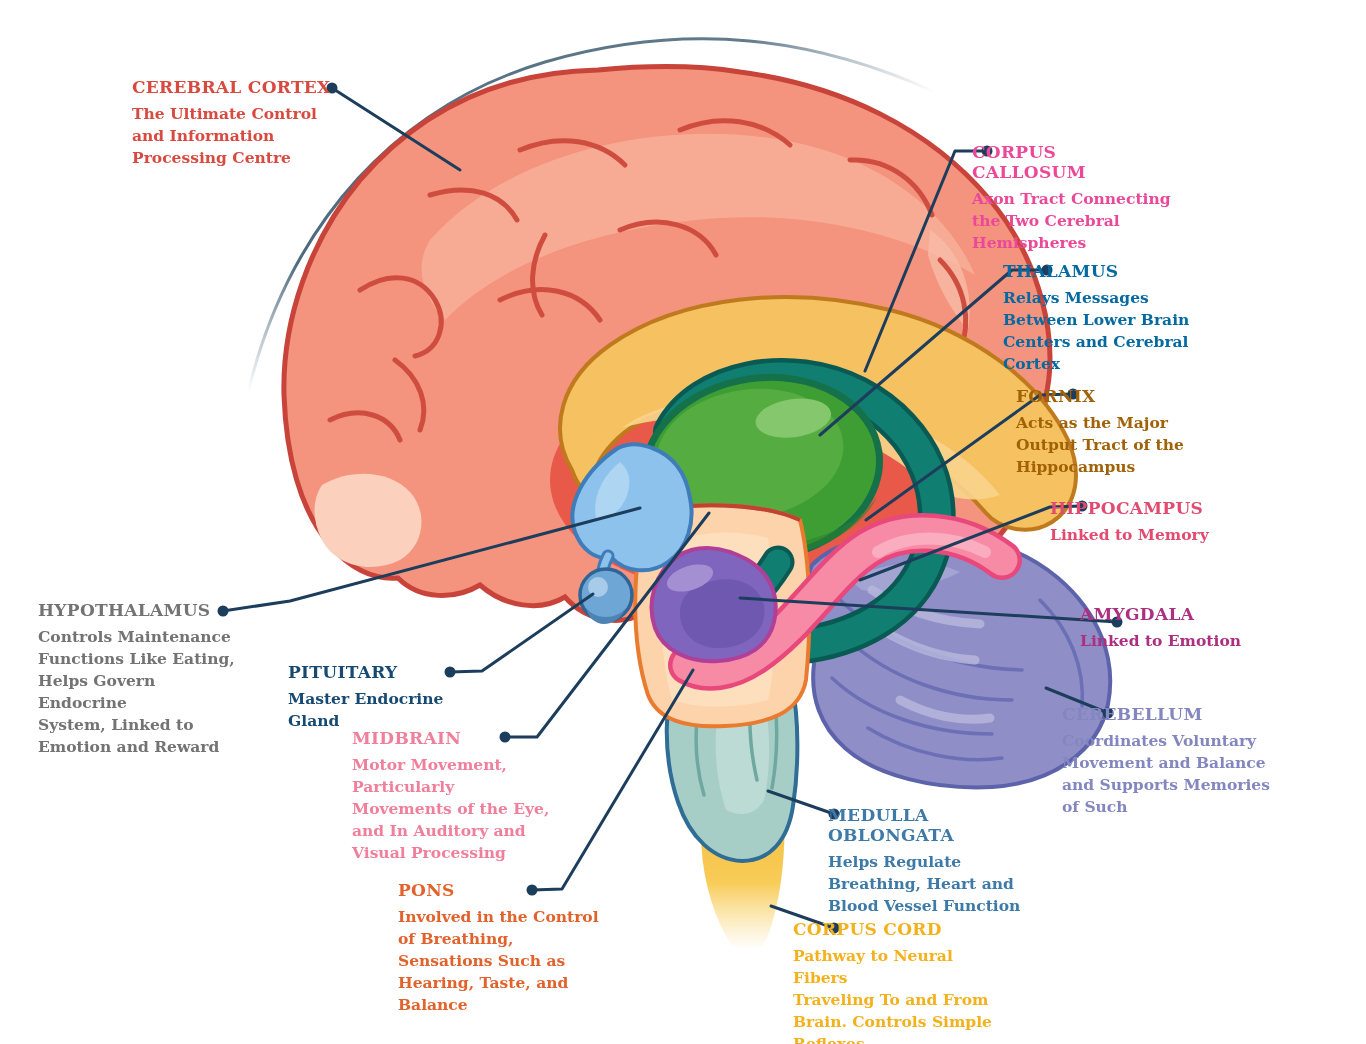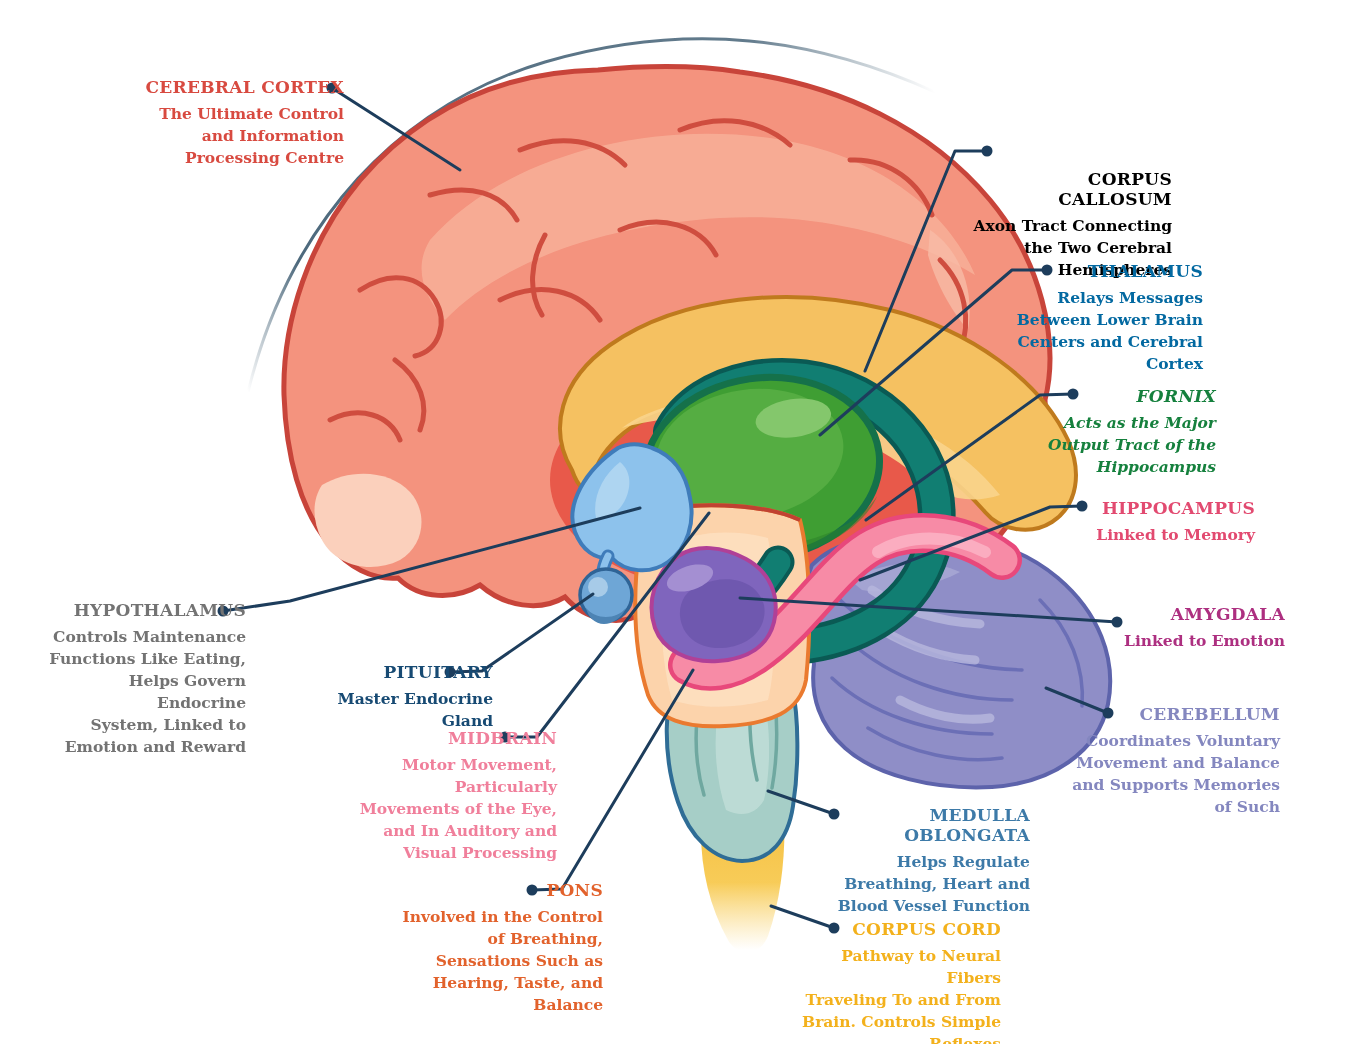--- a/index.html
+++ b/index.html
@@ -6,7 +6,7 @@
   #stage{position:relative;width:1366px;height:1044px;background:#ffffff;overflow:hidden;
          font-family:"DejaVu Serif",serif;}
   #brain-svg{position:absolute;left:0;top:0;}
-  .label{position:absolute;text-align:right;font-weight:bold;}
+  .label{position:absolute;text-align:left;font-weight:bold;}
   .label-title{font-size:17px;letter-spacing:.3px;line-height:20px;}
   .label-desc{font-size:15.5px;line-height:22px;margin-top:6px;white-space:pre-line;}
   .lbl-cerebral-cortex{left:132px;top:77px;width:212px;}

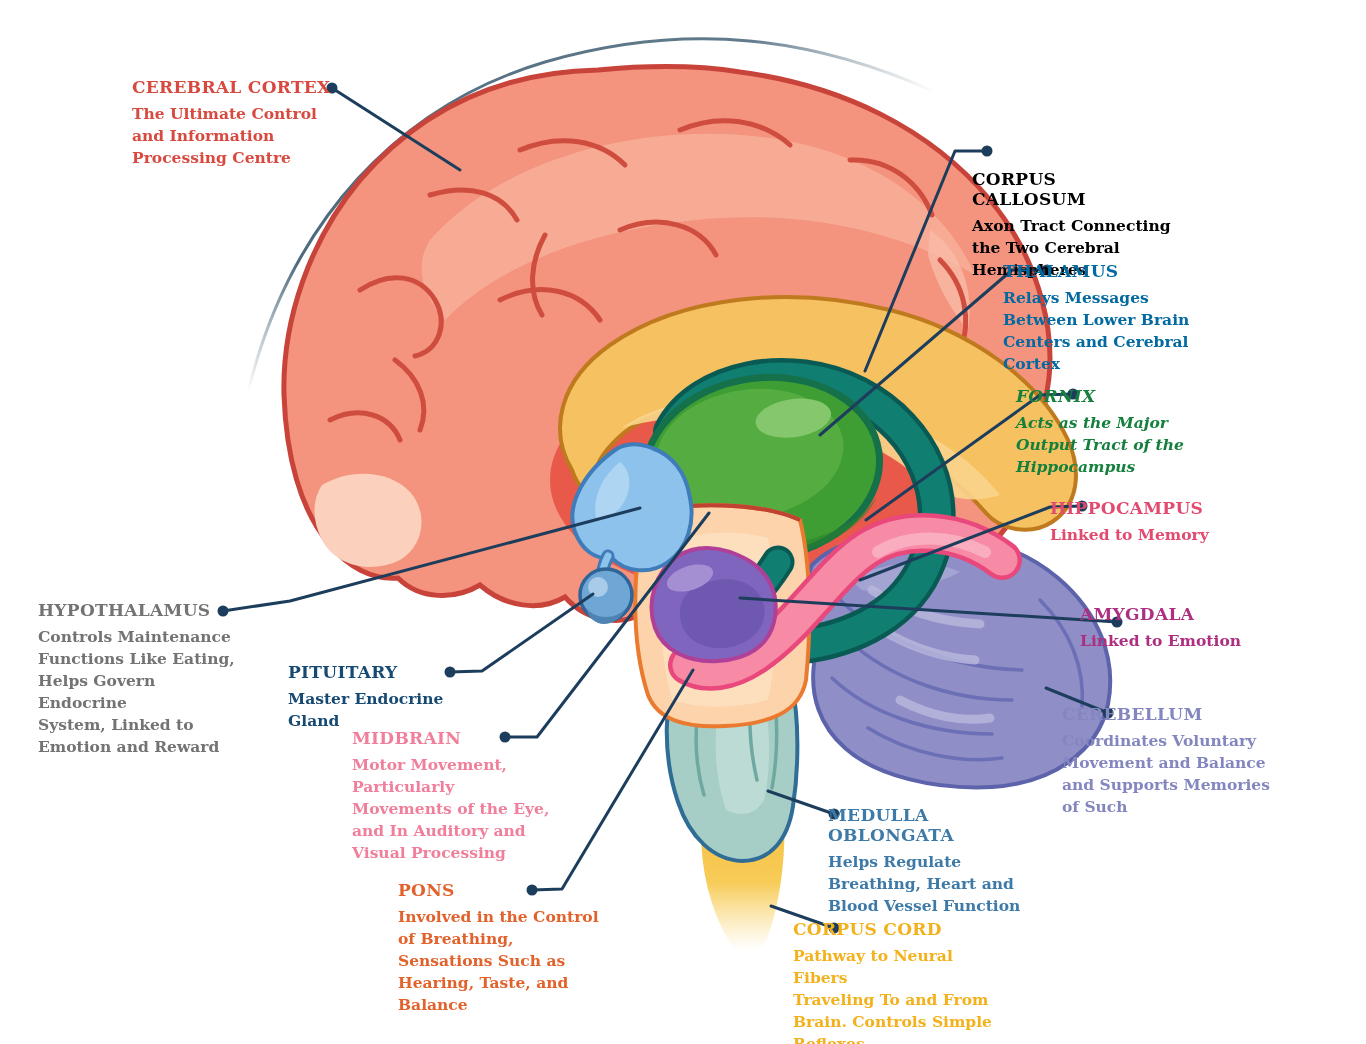--- a/index.html
+++ b/index.html
@@ -205,7 +205,7 @@
 and Information
 Processing Centre</div>
 </div>
-<div class="label lbl-corpus-callosum" style="color: #000000; margin-top: 27px;">
+<div class="label lbl-corpus-callosum" style="color: #ec4899;">
   <div class="label-title">CORPUS CALLOSUM</div>
   <div class="label-desc">Axon Tract Connecting
 the Two Cerebral

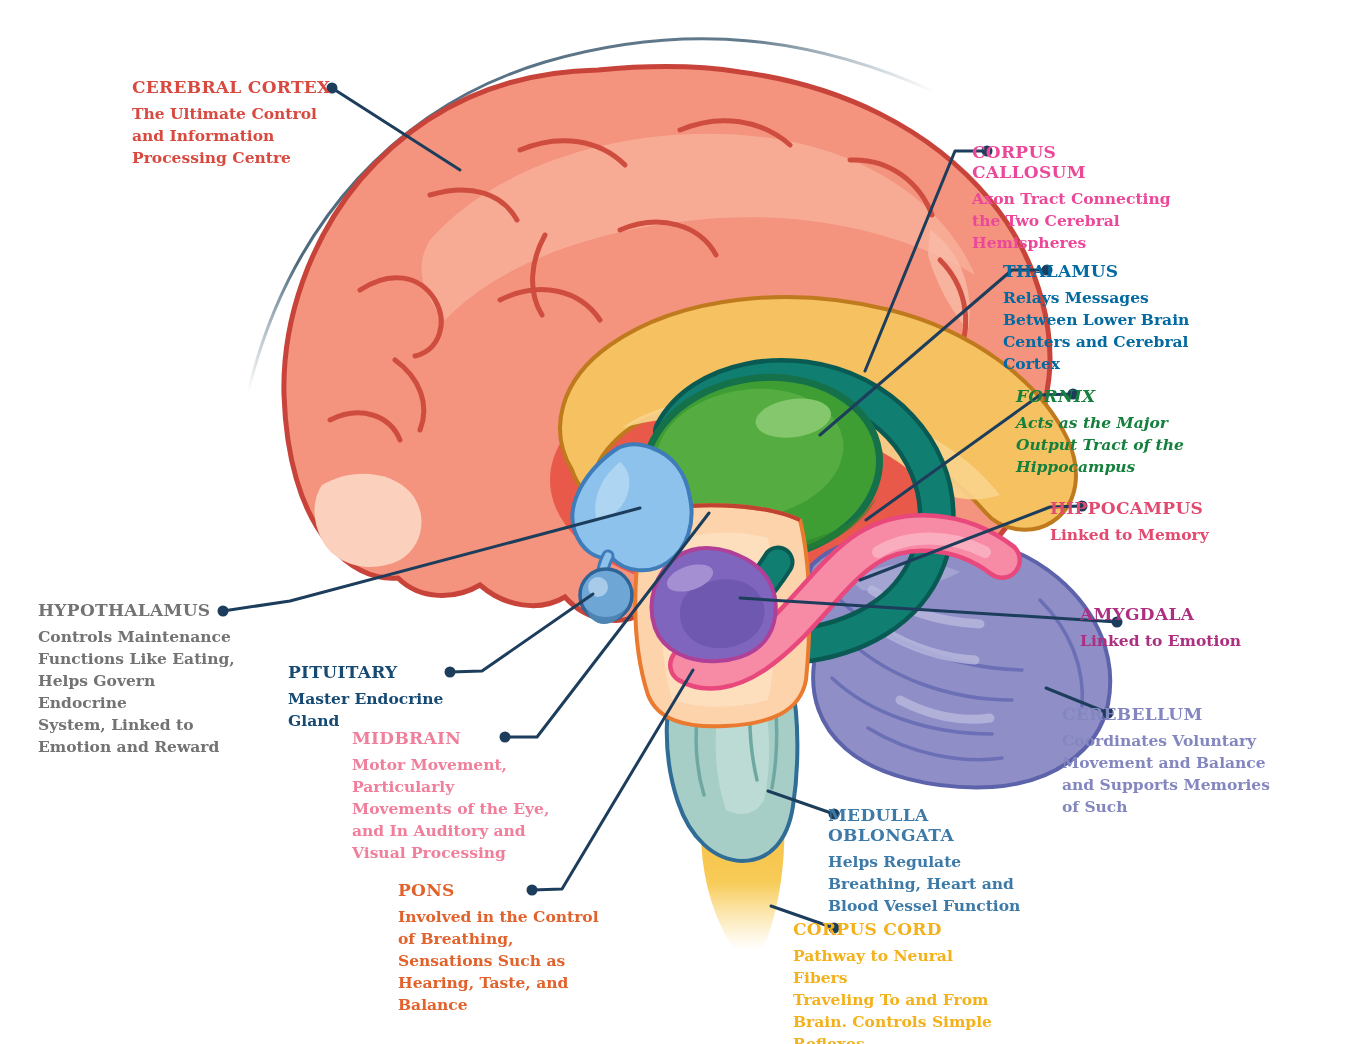--- a/index.html
+++ b/index.html
@@ -218,7 +218,7 @@
 Centers and Cerebral
 Cortex</div>
 </div>
-<div class="label lbl-fornix" style="color: #15803d; font-style: italic;">
+<div class="label lbl-fornix" style="color: #a16207;">
   <div class="label-title">FORNIX</div>
   <div class="label-desc">Acts as the Major
 Output Tract of the

